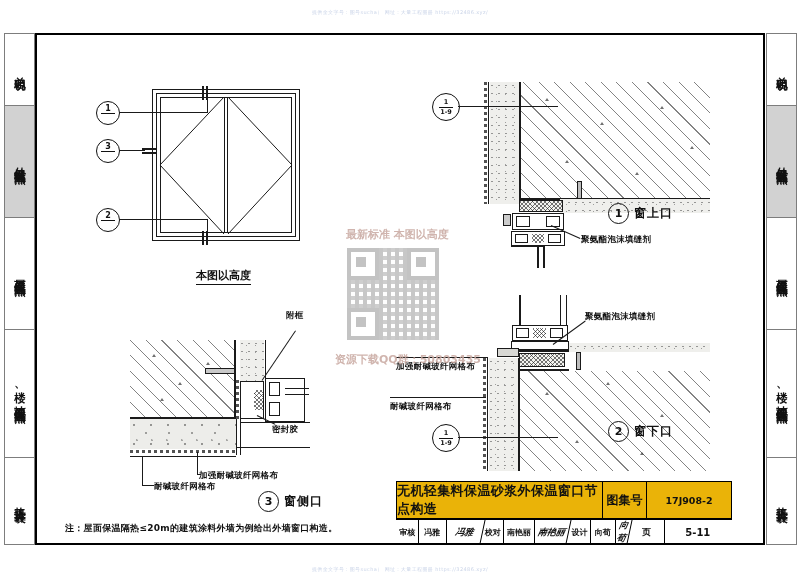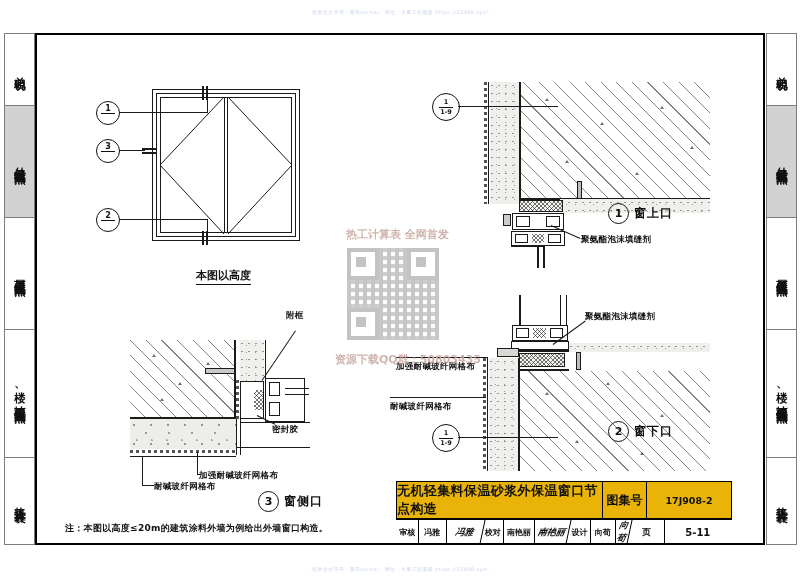--- a/index.html
+++ b/index.html
@@ -369,7 +369,7 @@
 
 <div class="lbl" style="left:65px;top:522px;font-size:9px;font-weight:700;">注：本图以高度≤20m的建筑涂料外墙为例给出外墙窗口构造。</div>
 
-<div id="wm-line1">热工计算表 全网首发</div>
+<div id="wm-line1">最新标准 本图以高度</div>
 <div id="qr-watermark">
   <div class="qr-eye" style="left:0;top:0;"></div>
   <div class="qr-eye" style="right:0;top:0;"></div>

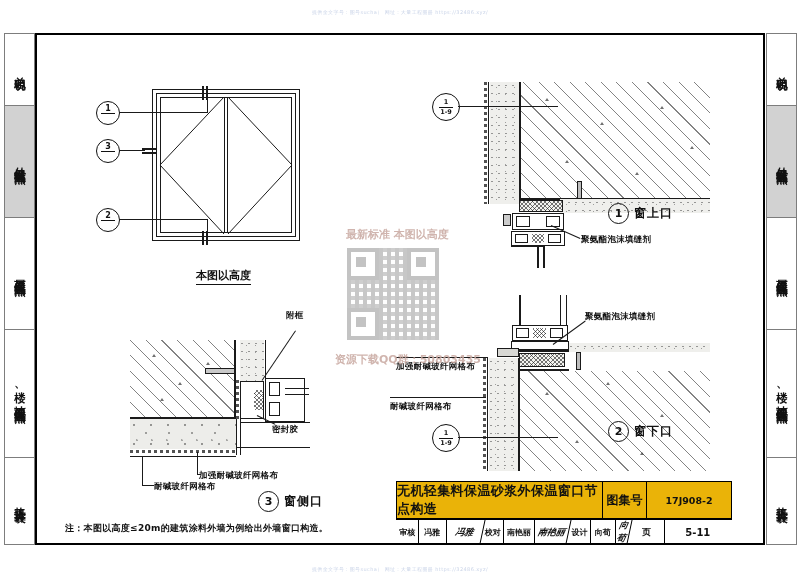--- a/index.html
+++ b/index.html
@@ -367,7 +367,7 @@
   </div>
 </div>
 
-<div class="lbl" style="left:65px;top:522px;font-size:9px;font-weight:700;">注：本图以高度≤20m的建筑涂料外墙为例给出外墙窗口构造。</div>
+<div class="lbl" style="left:65px;top:522px;font-size:9px;font-weight:700;">注：屋面保温隔热≤20m的建筑涂料外墙为例给出外墙窗口构造。</div>
 
 <div id="wm-line1">最新标准 本图以高度</div>
 <div id="qr-watermark">

